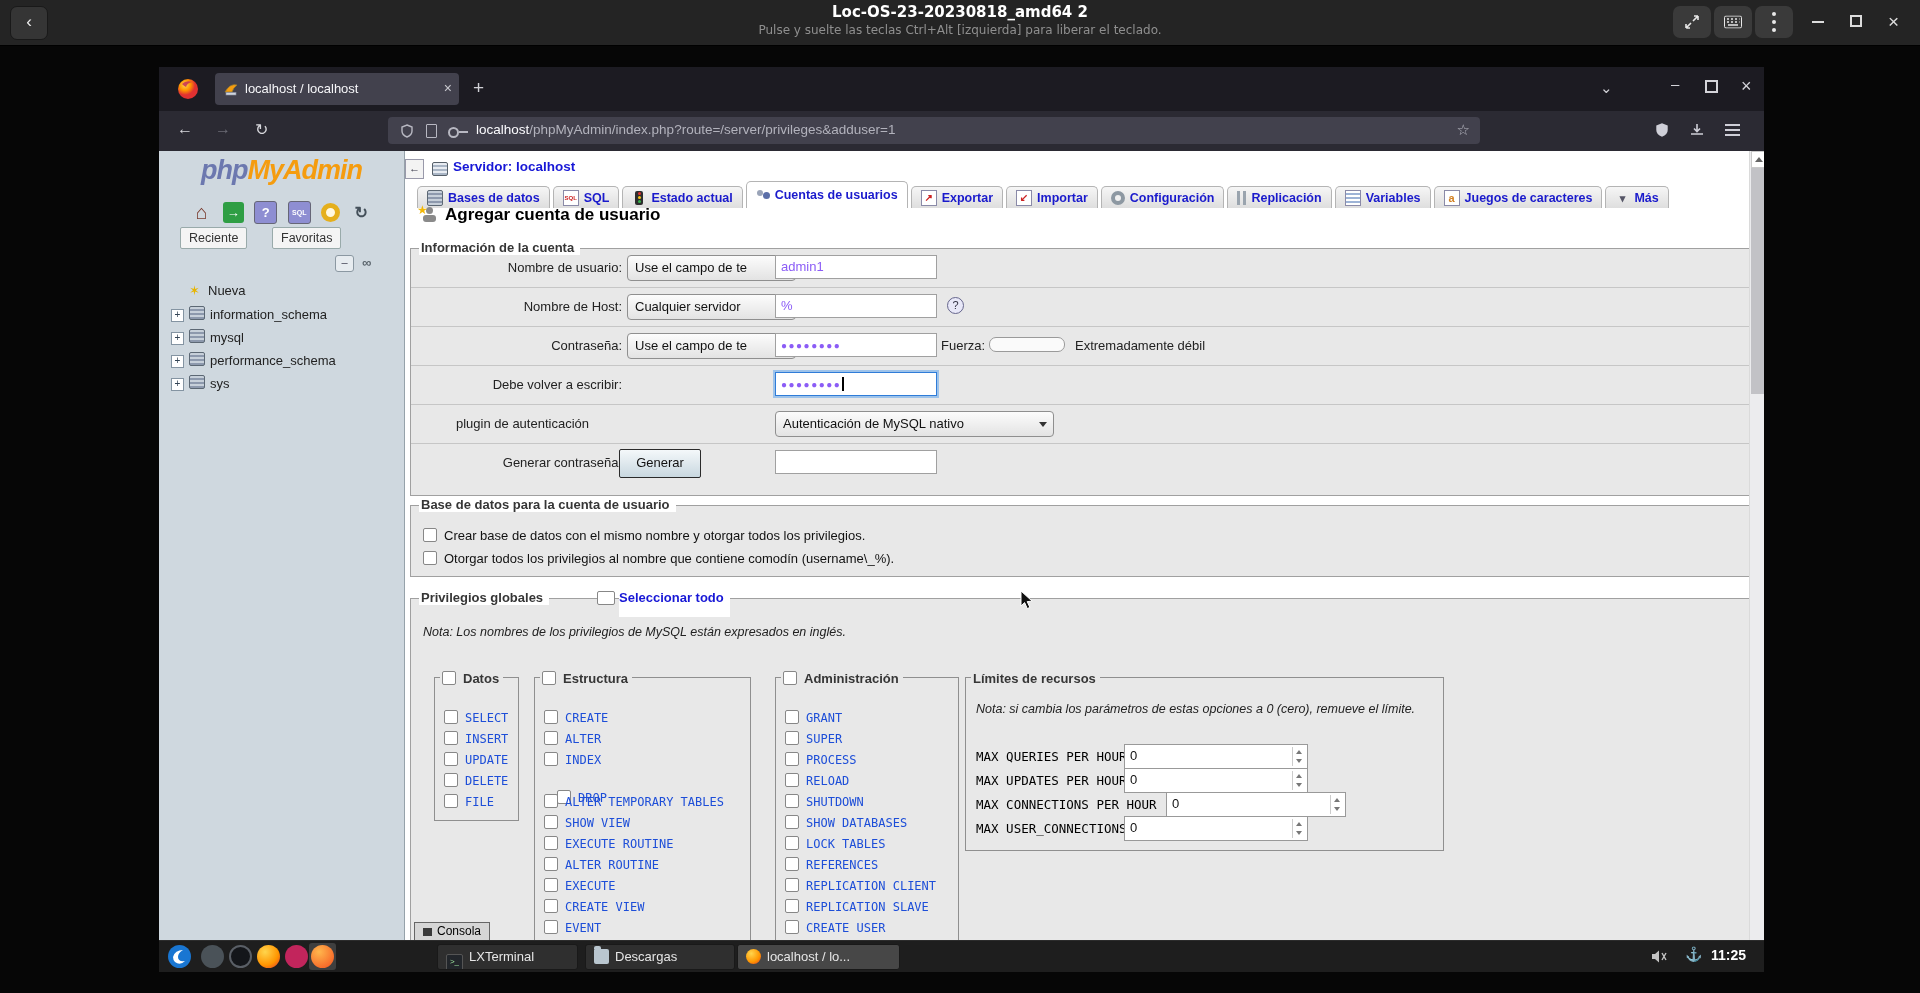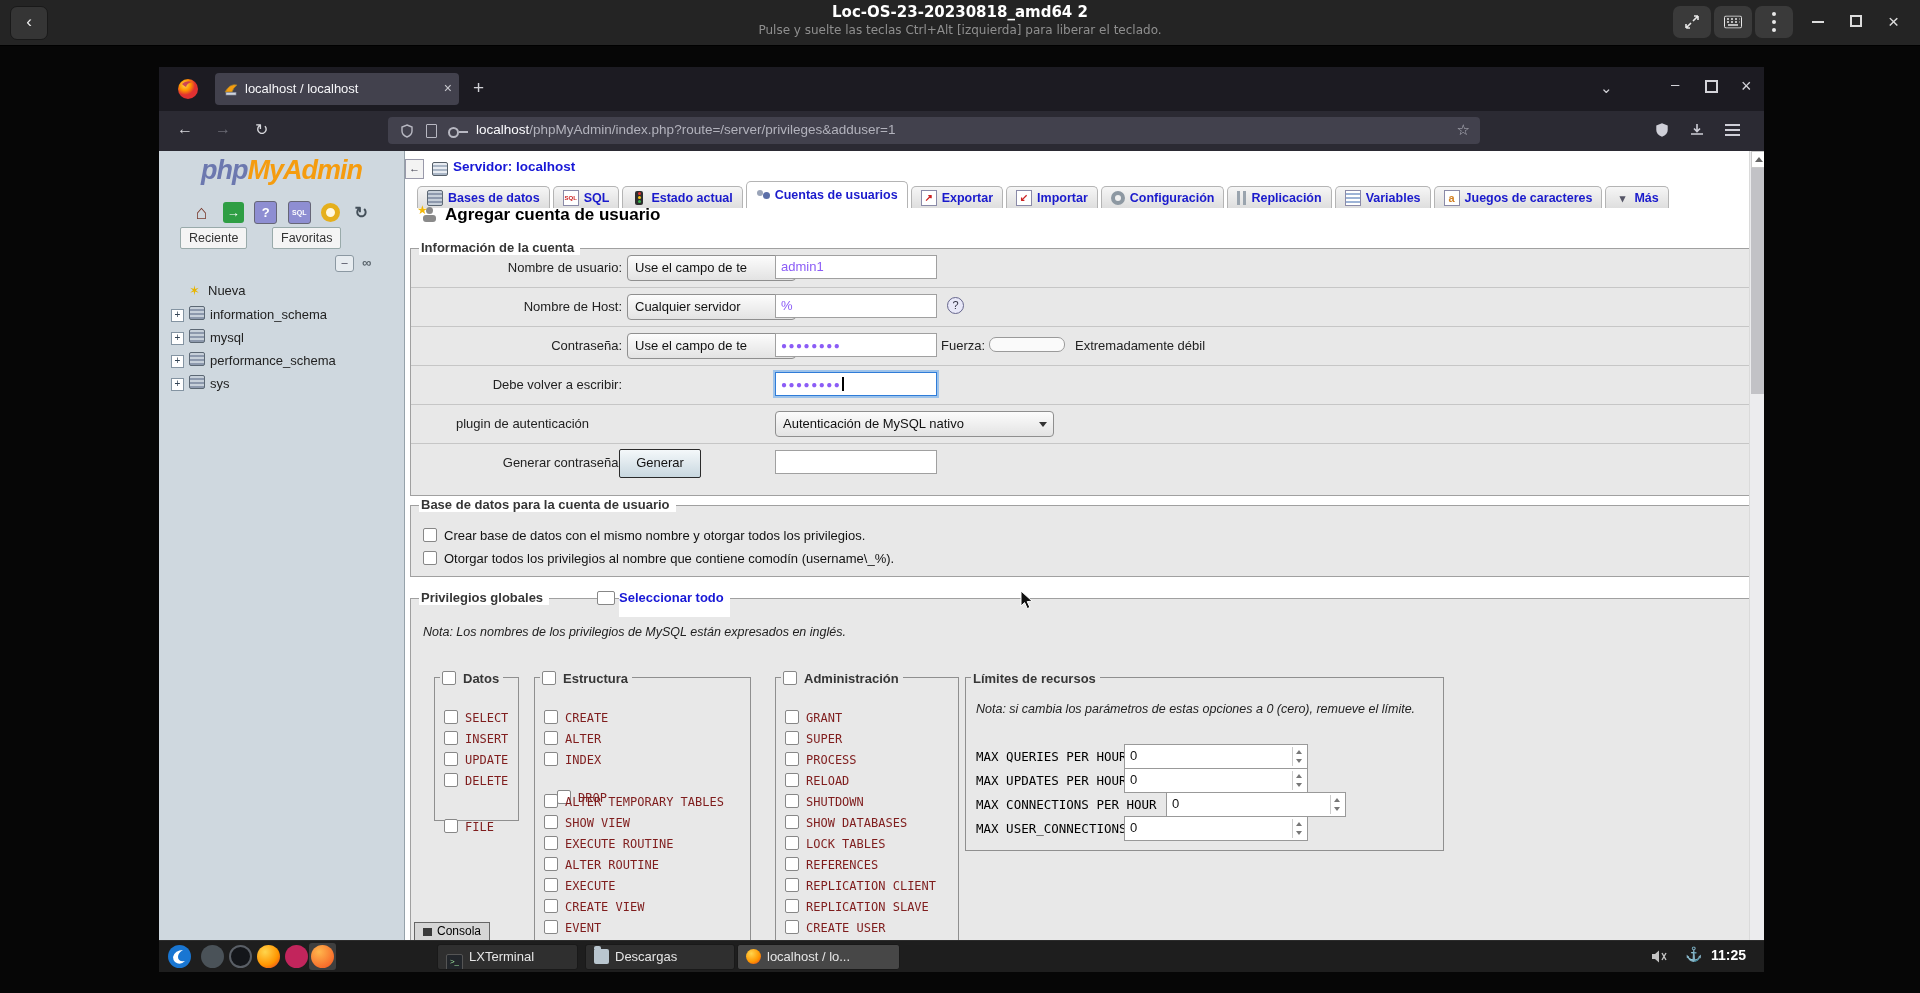--- a/index.html
+++ b/index.html
@@ -154,7 +154,7 @@
   .pgroup .plegend{position:absolute;top:-9px;left:5px;background:#e8e8e8;padding:0 4px 0 2px;white-space:nowrap}
   .plt{font-weight:bold;font-size:13px;color:#363636}
   .prow{position:absolute;left:9px;height:21px;white-space:nowrap}
-  .pl{font-family:"DejaVu Sans Mono","Liberation Mono",monospace;font-size:12px;color:#7f1d1d}
+  .pl{font-family:"DejaVu Sans Mono","Liberation Mono",monospace;font-size:12px;color:#1d4ed8}
   .g0{left:23px;top:78px;width:83px;height:142px}
   .g1{left:123px;top:78px;width:215px;height:400px}
   .g2{left:364px;top:78px;width:182px;height:400px}

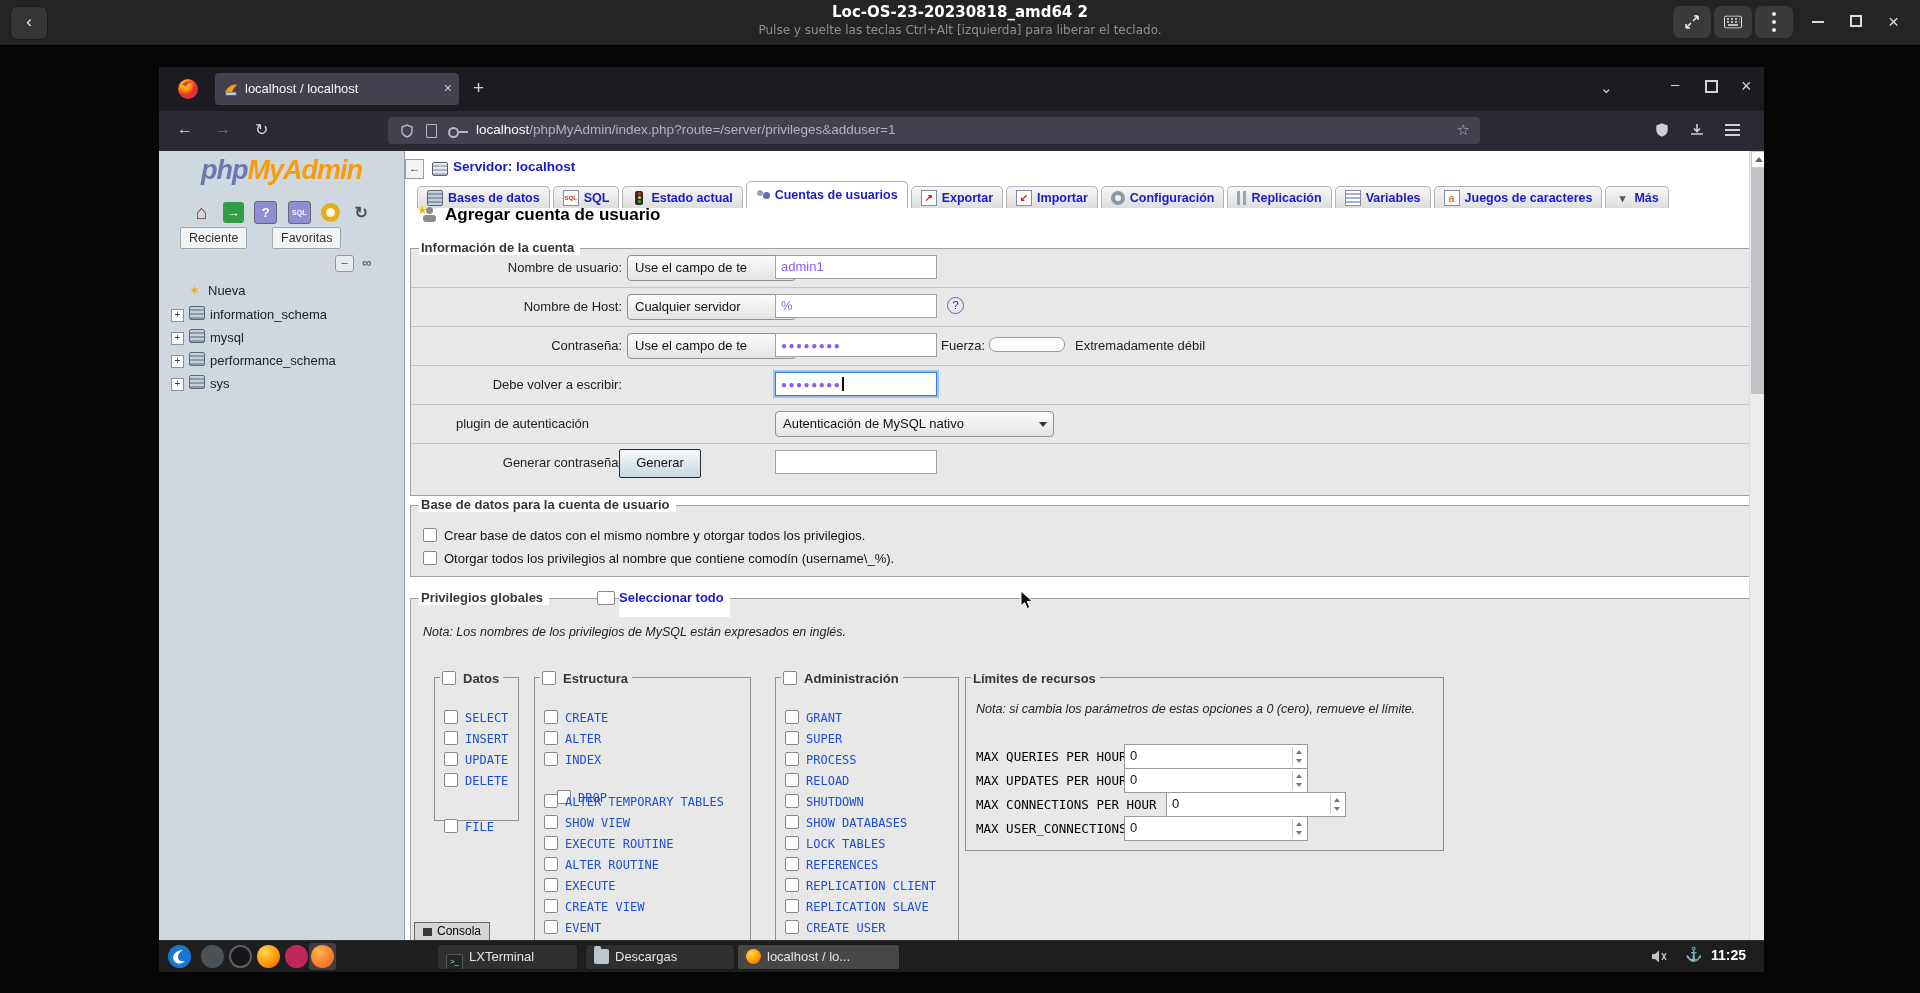--- a/index.html
+++ b/index.html
@@ -406,7 +406,7 @@
               <div class="prow" style="top: 51px;"><span class="cb"></span><span class="pl">INSERT</span></div>
               <div class="prow" style="top: 72px;"><span class="cb"></span><span class="pl">UPDATE</span></div>
               <div class="prow" style="top: 93px;"><span class="cb"></span><span class="pl">DELETE</span></div>
-              <div class="prow" style="top: 114px; margin-top: 25px;"><span class="cb"></span><span class="pl">FILE</span></div>
+              <div class="prow" style="top: 114px;"><span class="cb"></span><span class="pl">FILE</span></div>
             </div>
             <div class="pgroup g1">
               <div class="plegend"><span class="cb"></span><span class="plt">Estructura</span></div>

